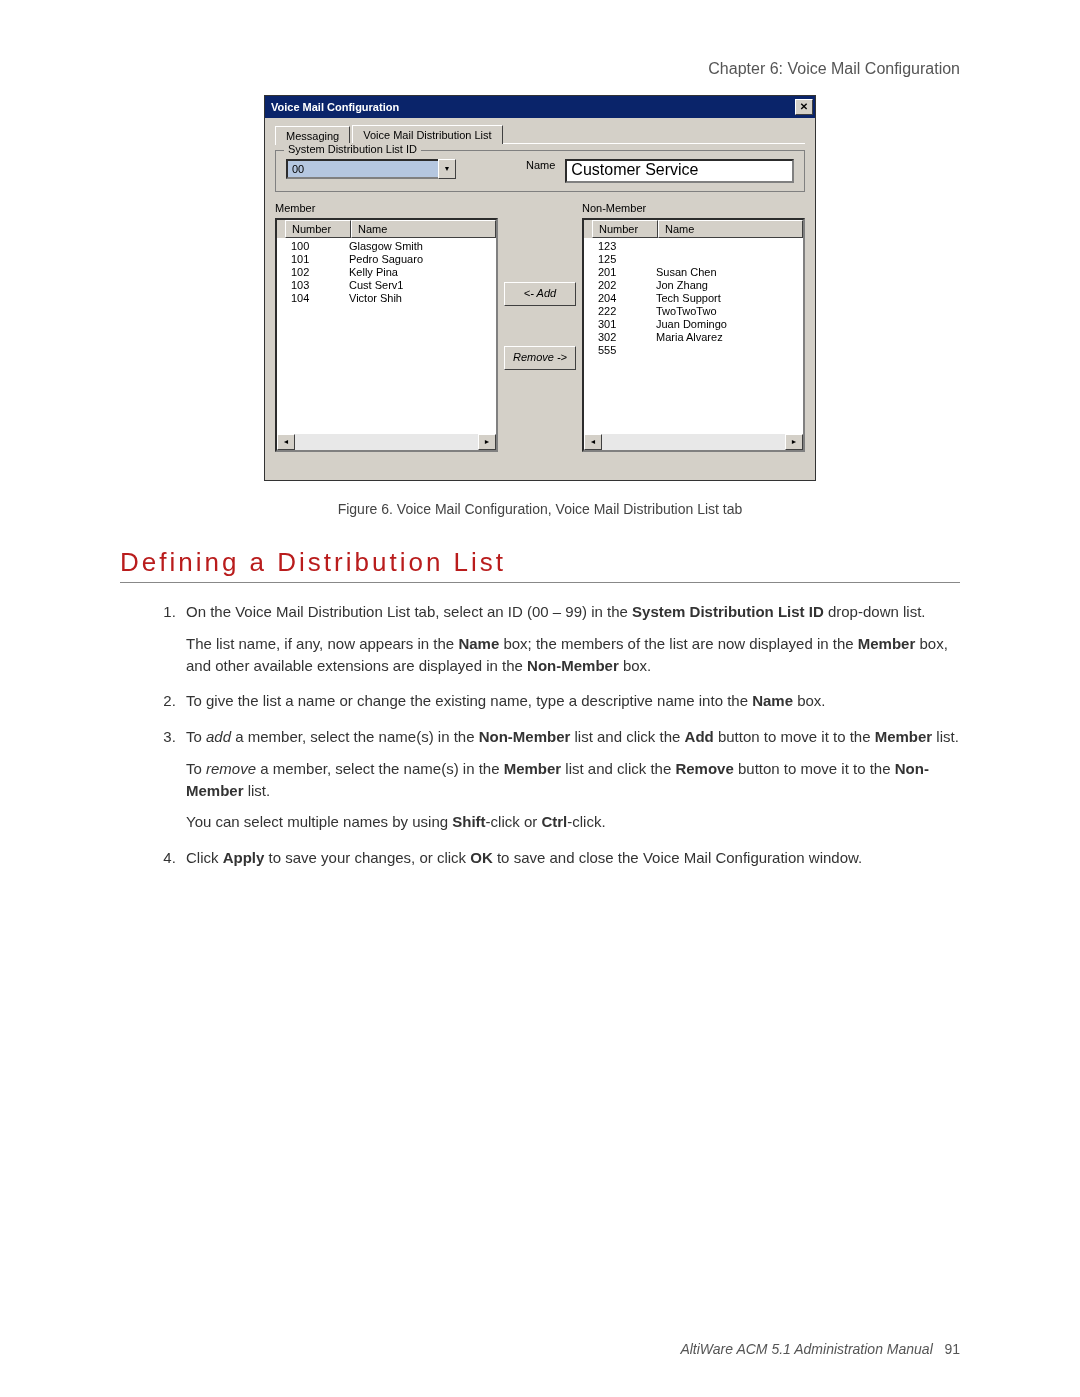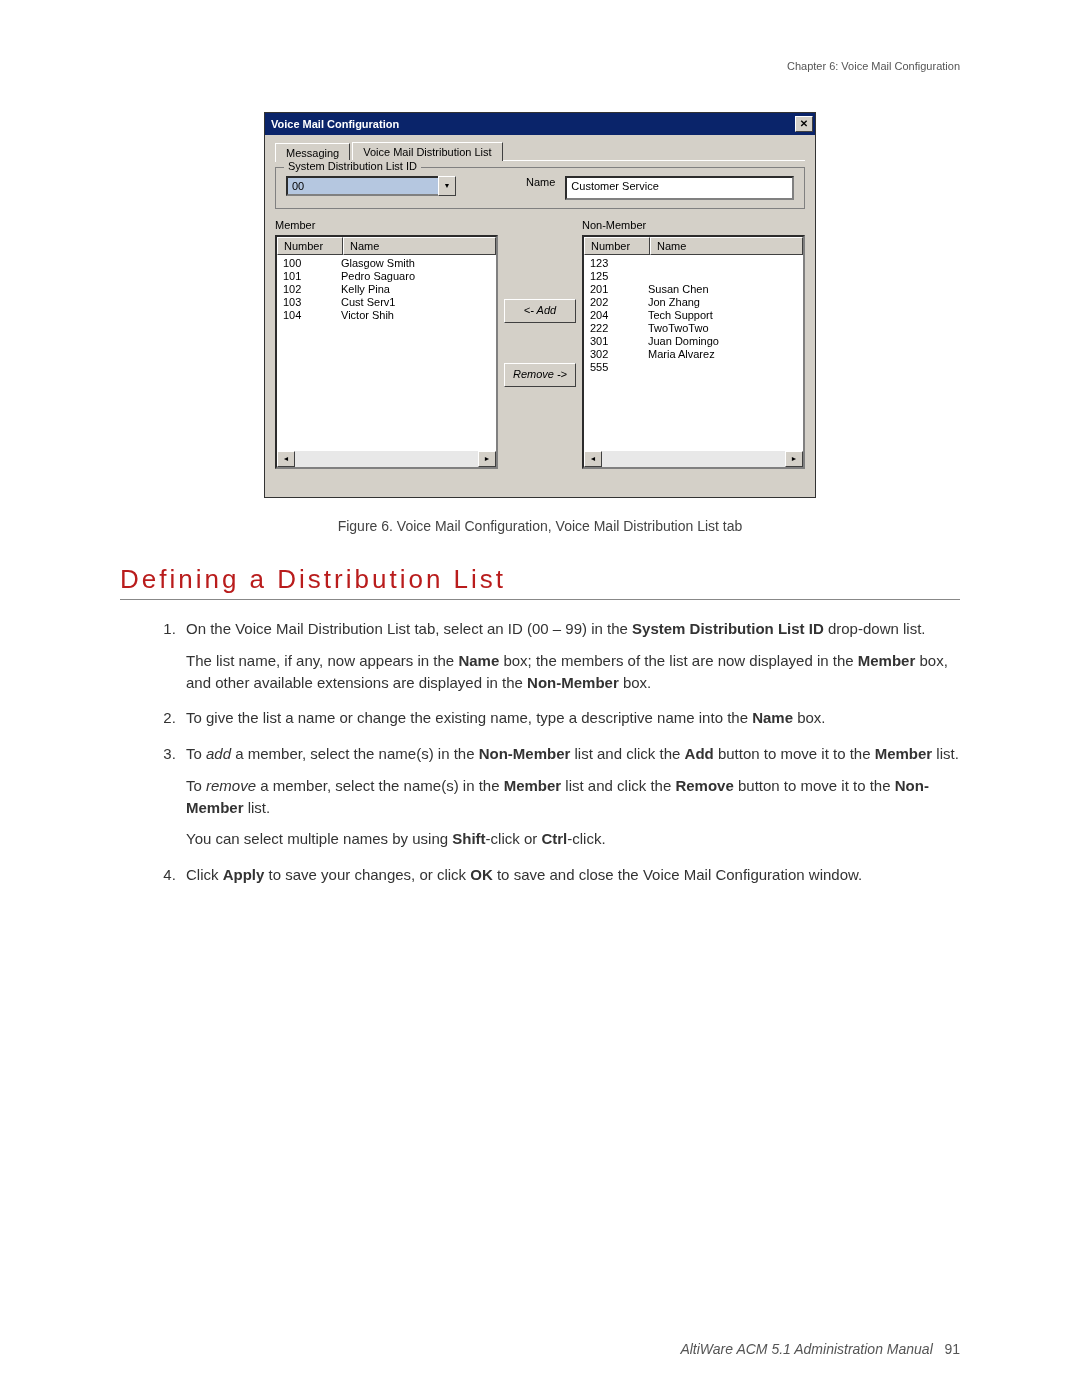--- a/index.html
+++ b/index.html
@@ -19,9 +19,9 @@
   }
   .header-line {
     text-align: right;
-    font-size: 11px;
+    font-size: 16px;
     color: #555;
-    margin-bottom: 40px;
+    margin-bottom: 17px;
   }
 
   

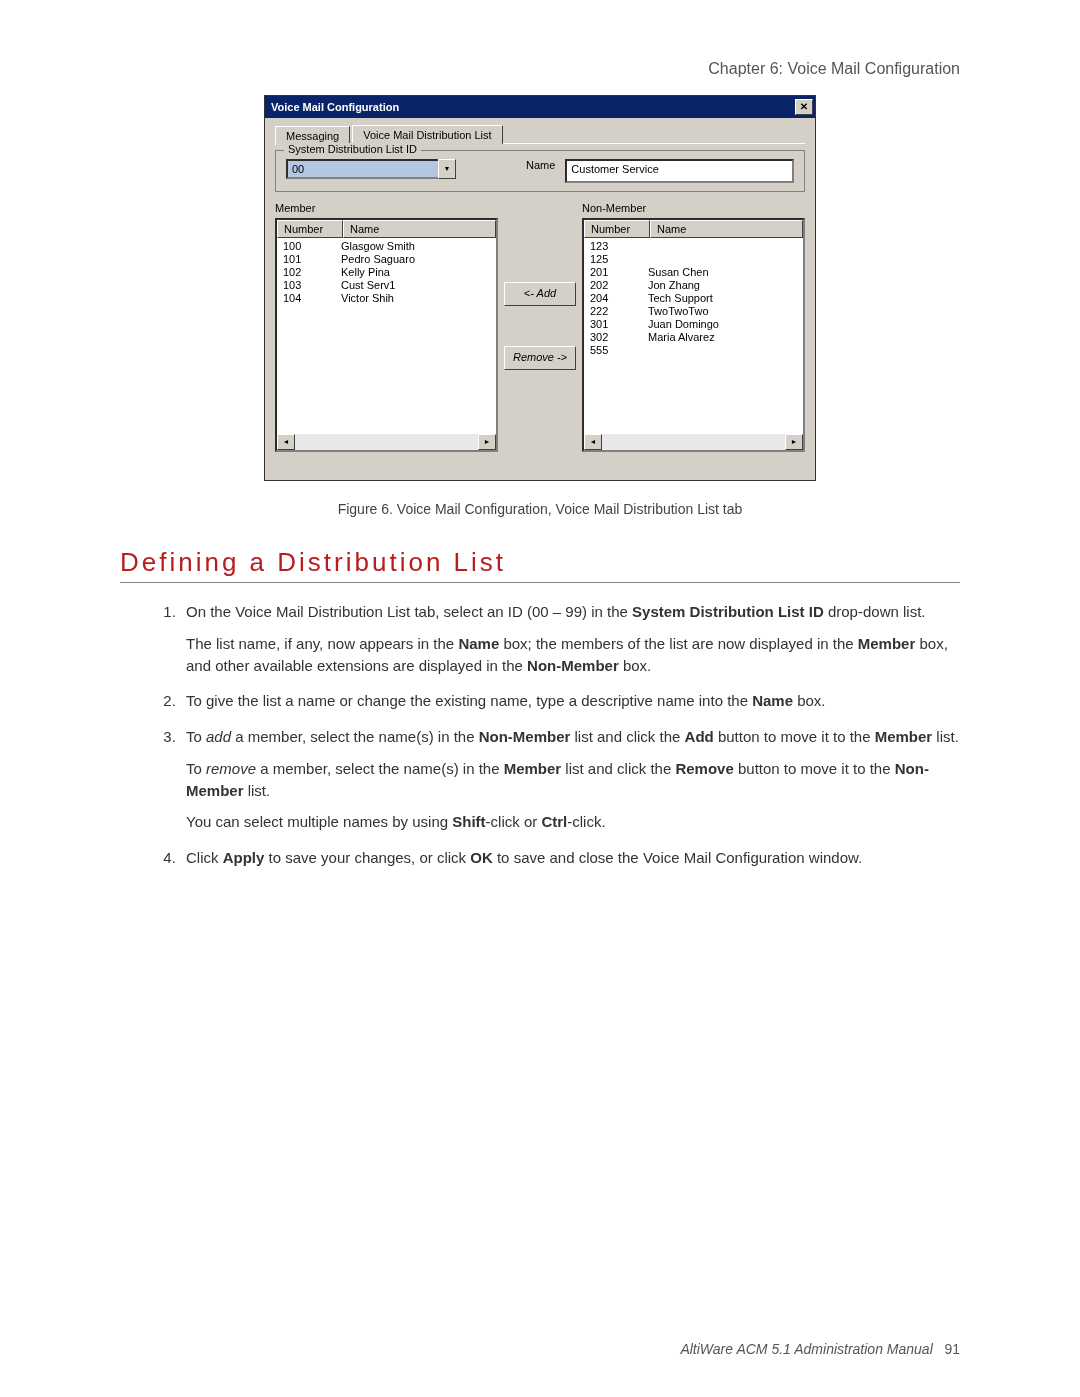--- a/index.html
+++ b/index.html
@@ -148,7 +148,7 @@
     background: #fff;
     border: 2px inset #808080;
     padding: 1px 4px;
-    font-size: 11px;
+    font-size: 16px;
     line-height: 15px;
   }
   .lists-row {

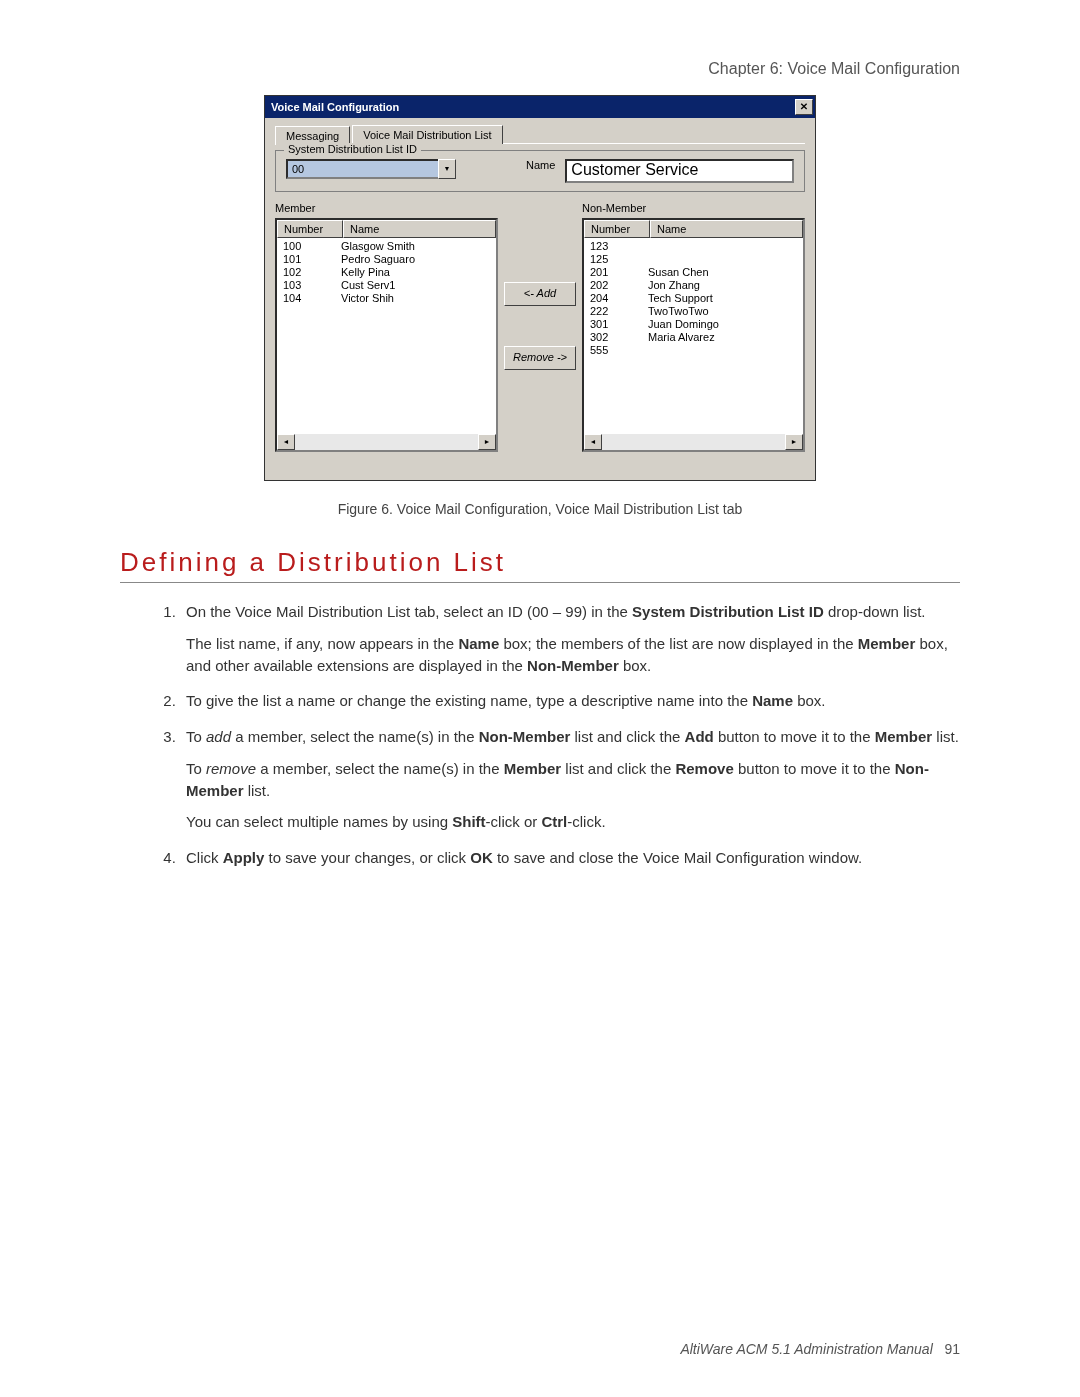--- a/index.html
+++ b/index.html
@@ -182,7 +182,7 @@
     padding: 2px 6px;
     font-size: 11px;
   }
-  .col-num { width: 52px; }
+  .col-num { width: 52px; margin-left: 8px; }
   .col-name { flex: 1; }
   .list-content {
     flex: 1;

